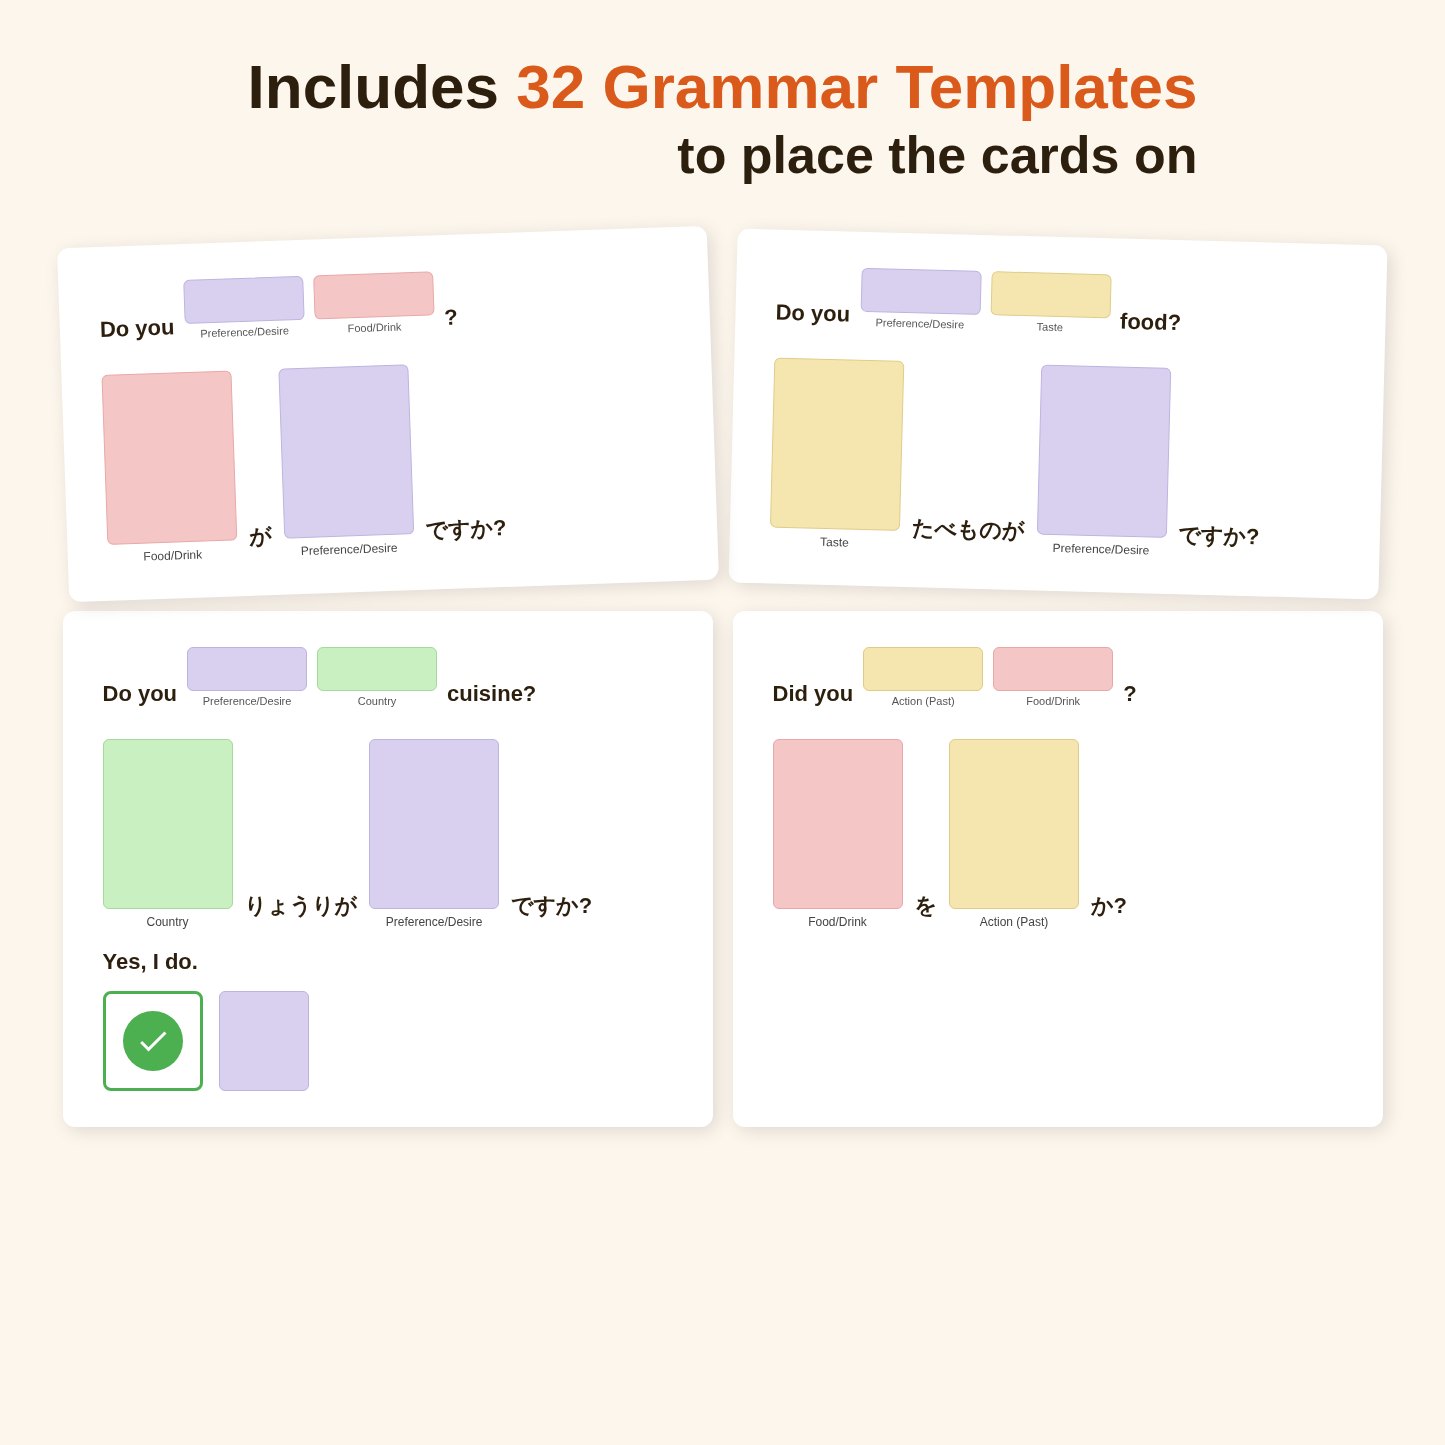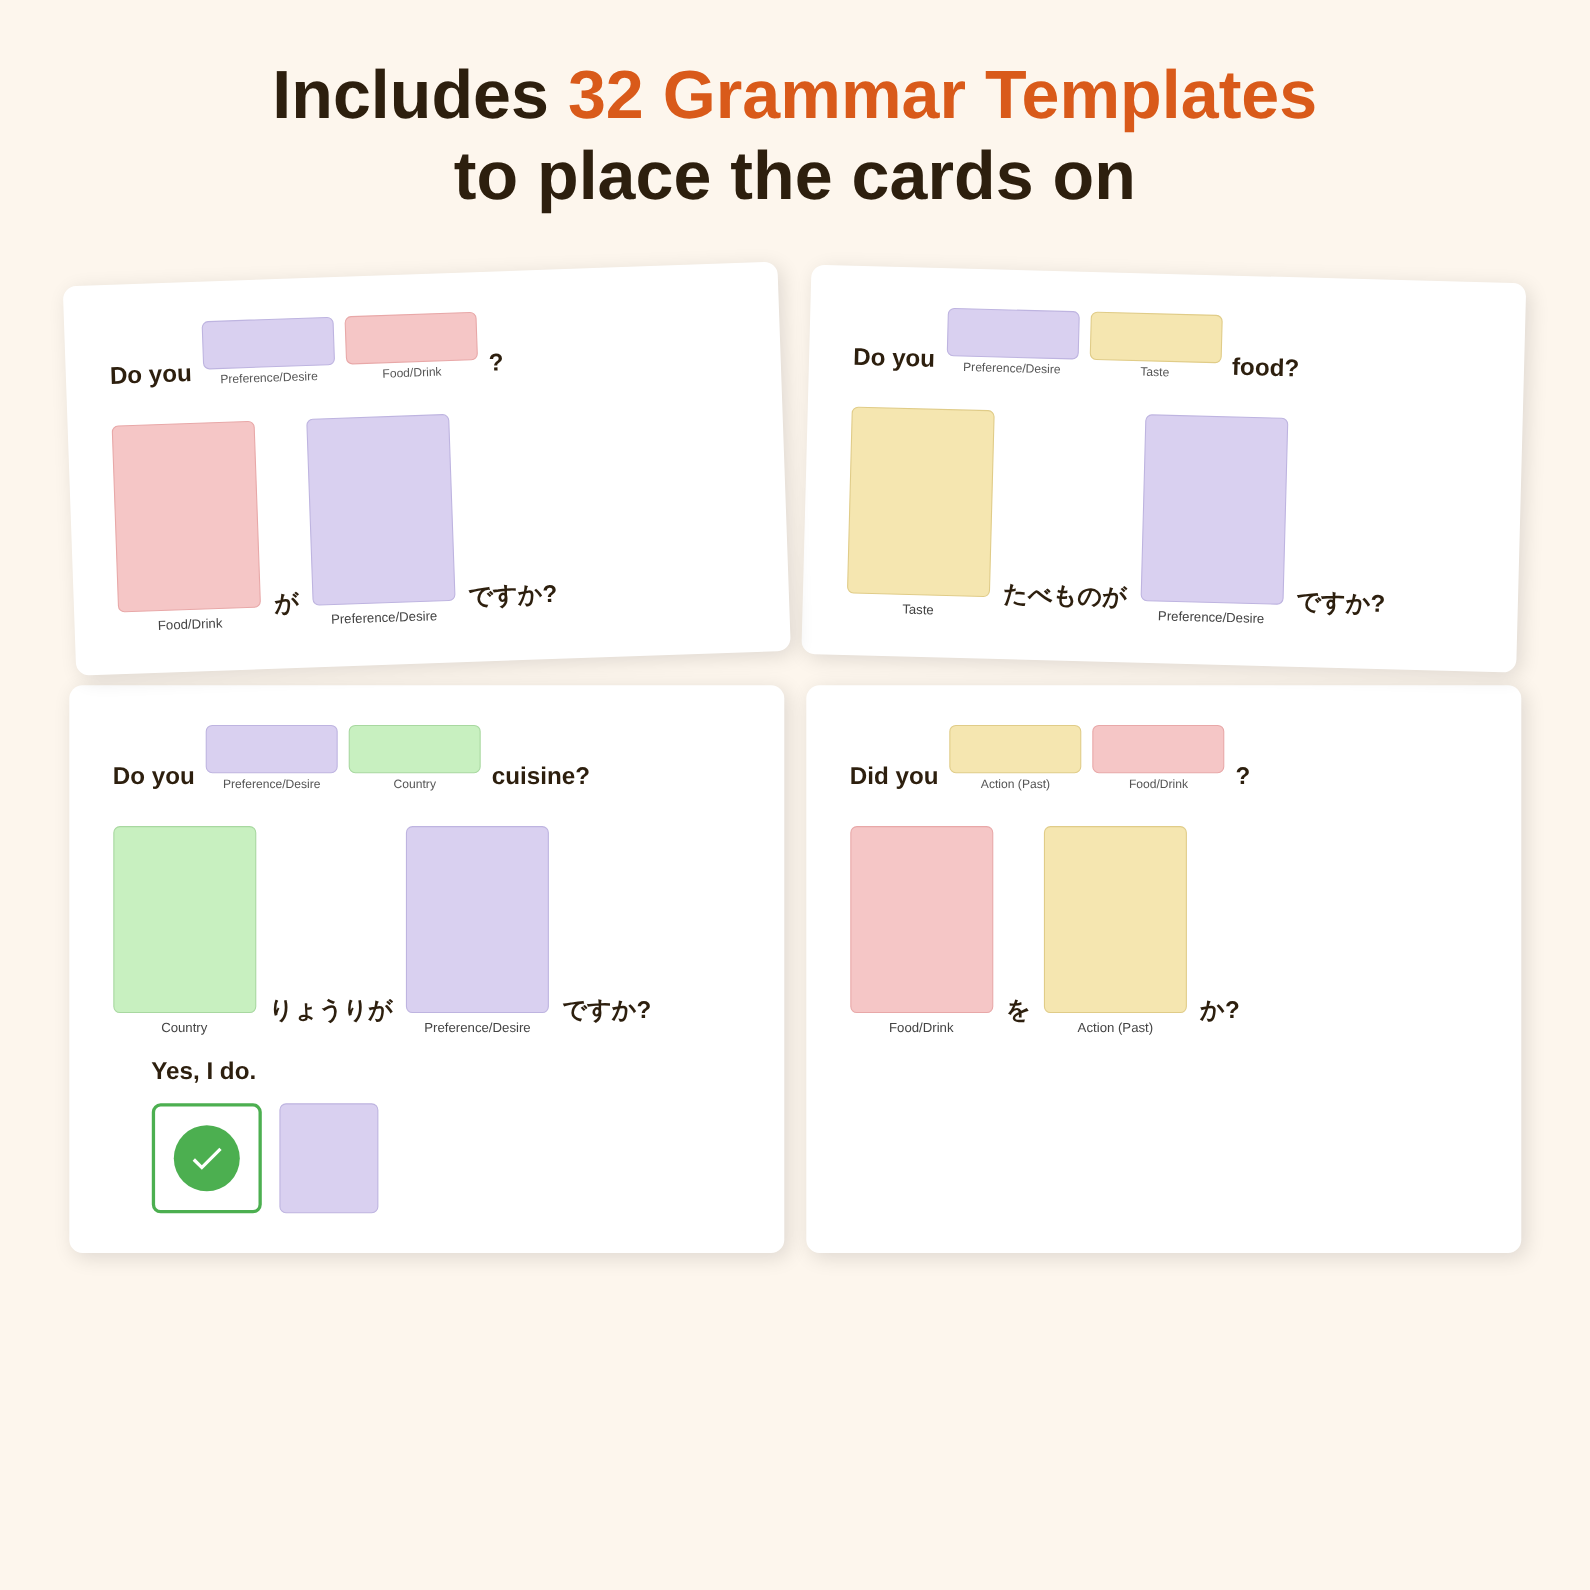--- a/index.html
+++ b/index.html
@@ -16,7 +16,7 @@
     }
 
     .headline {
-      text-align: center;
+      text-align: right;
       margin-bottom: 50px;
       line-height: 1.2;
     }

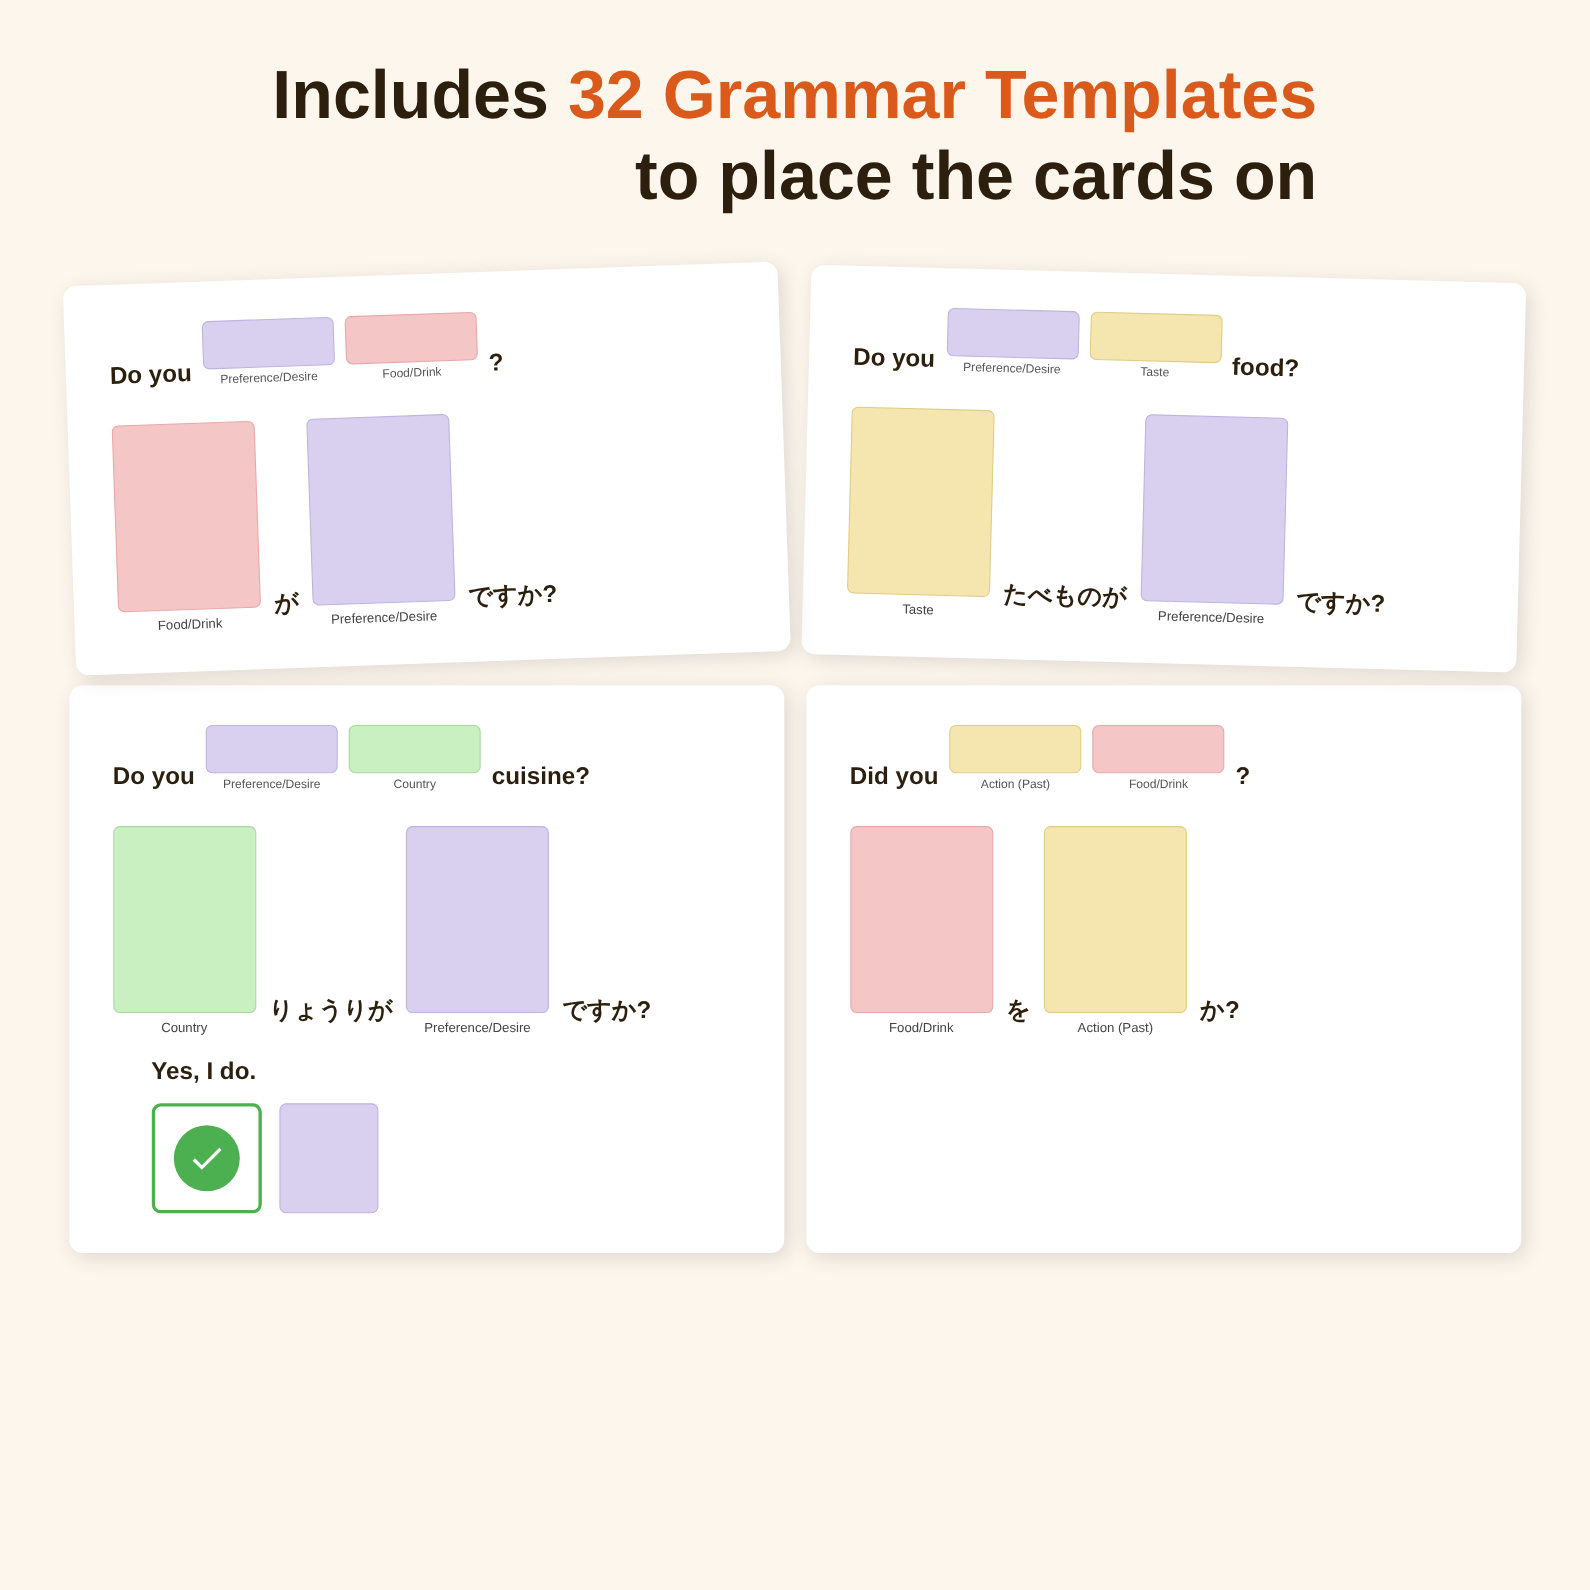--- a/index.html
+++ b/index.html
@@ -32,7 +32,7 @@
     }
 
     .headline-line2 {
-      font-size: 62px;
+      font-size: 52px;
       font-weight: 900;
       color: #2d1f0e;
     }

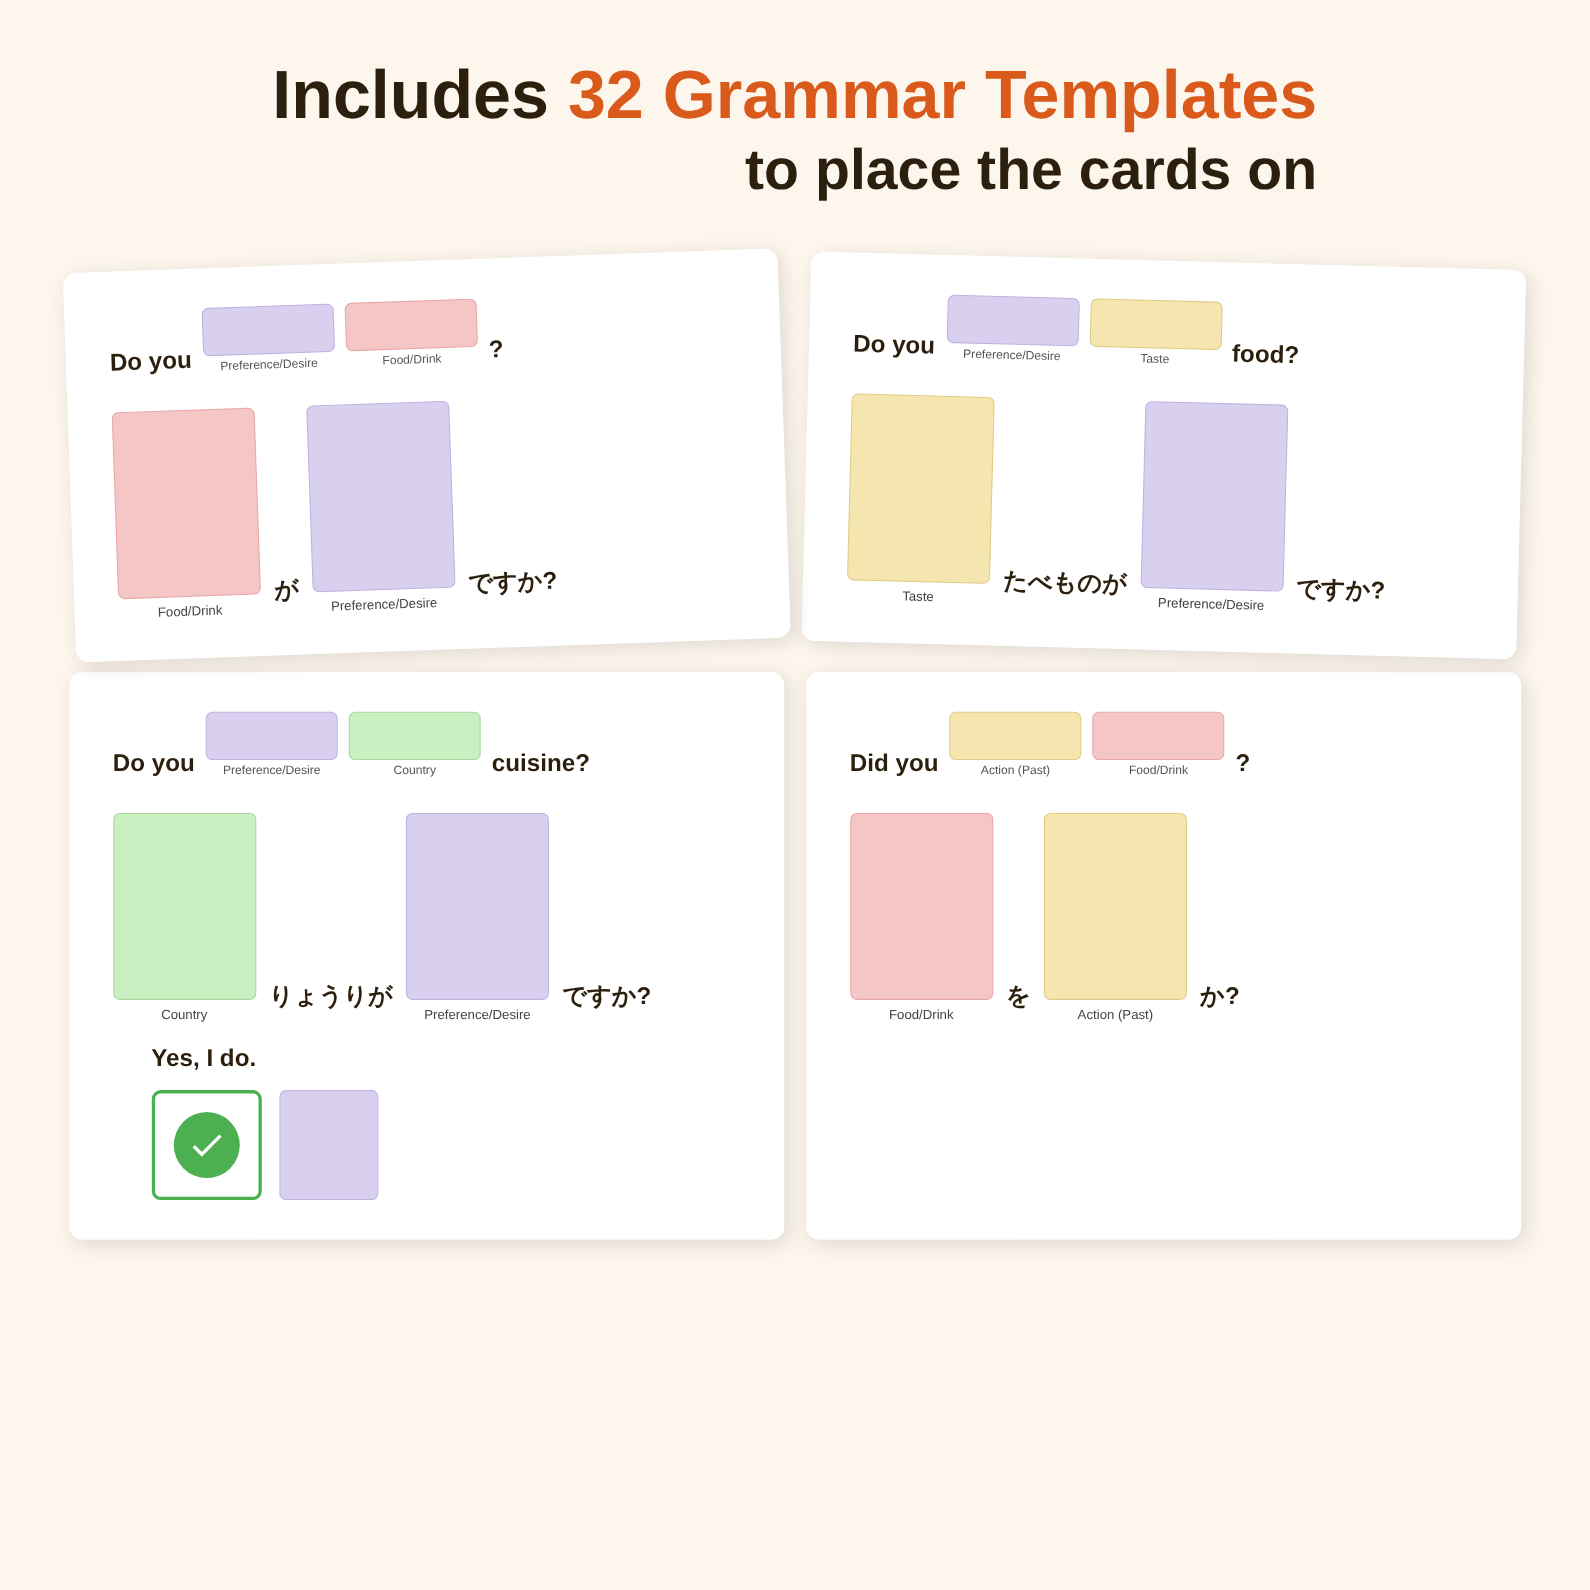--- a/index.html
+++ b/index.html
@@ -138,7 +138,6 @@
     
     .answer-section {
       margin-top: 20px;
-      margin-left: 35px;
     }
 
     .answer-label {

